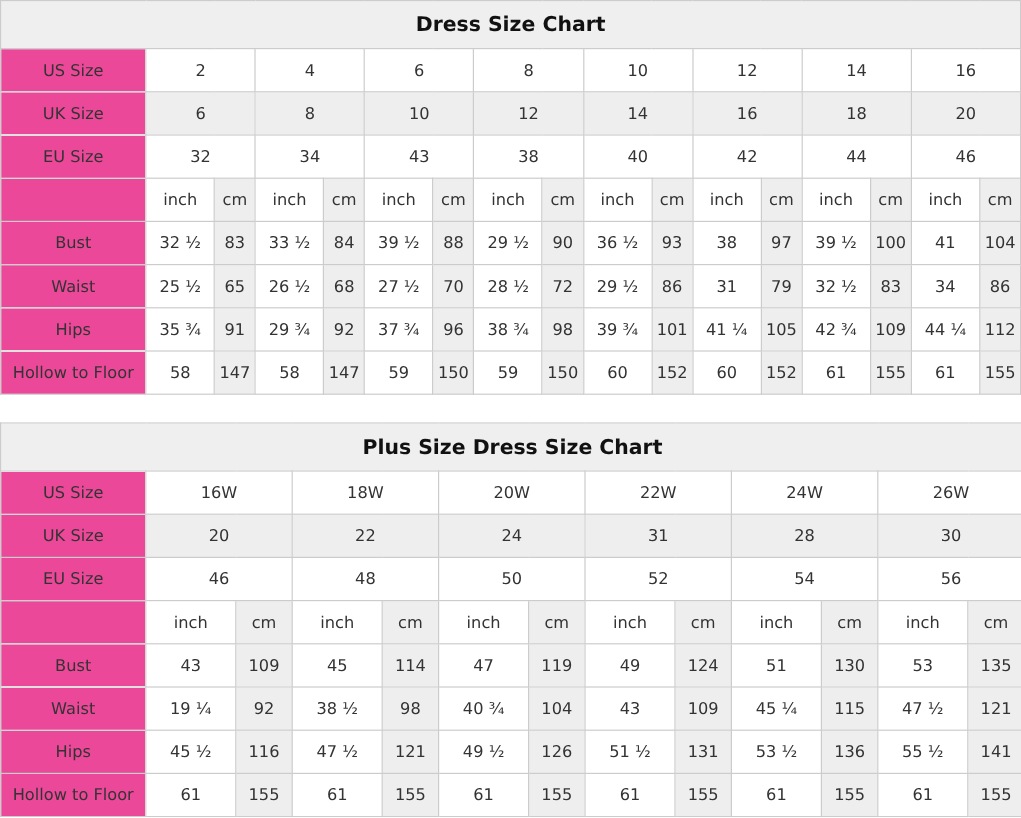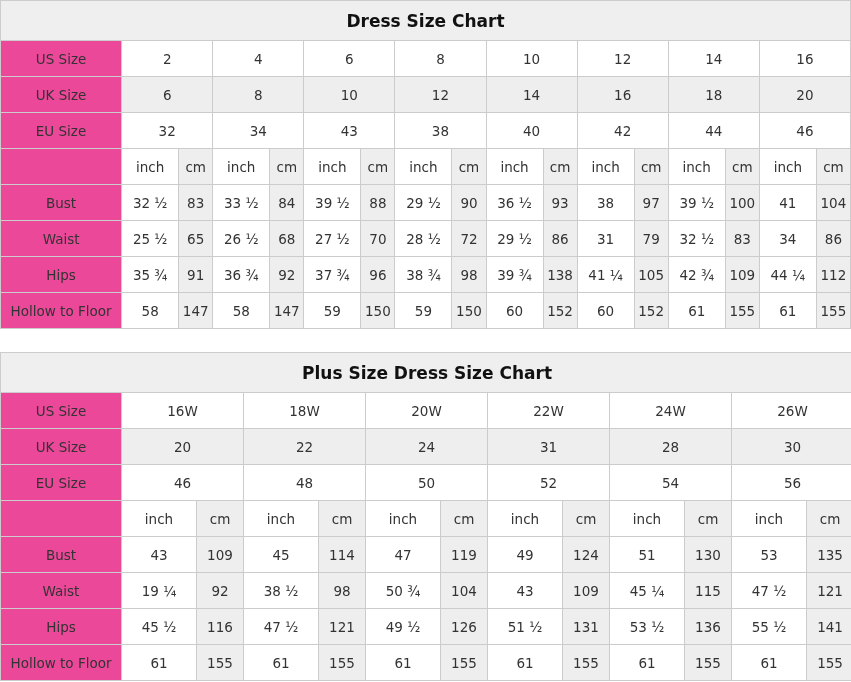--- a/index.html
+++ b/index.html
@@ -172,7 +172,7 @@
           <td class="label-cell">Hips</td>
           <td>35 ¾</td>
           <td class="shaded">91</td>
-          <td>36 ¾</td>
+          <td>29 ¾</td>
           <td class="shaded">92</td>
           <td>37 ¾</td>
           <td class="shaded">96</td>

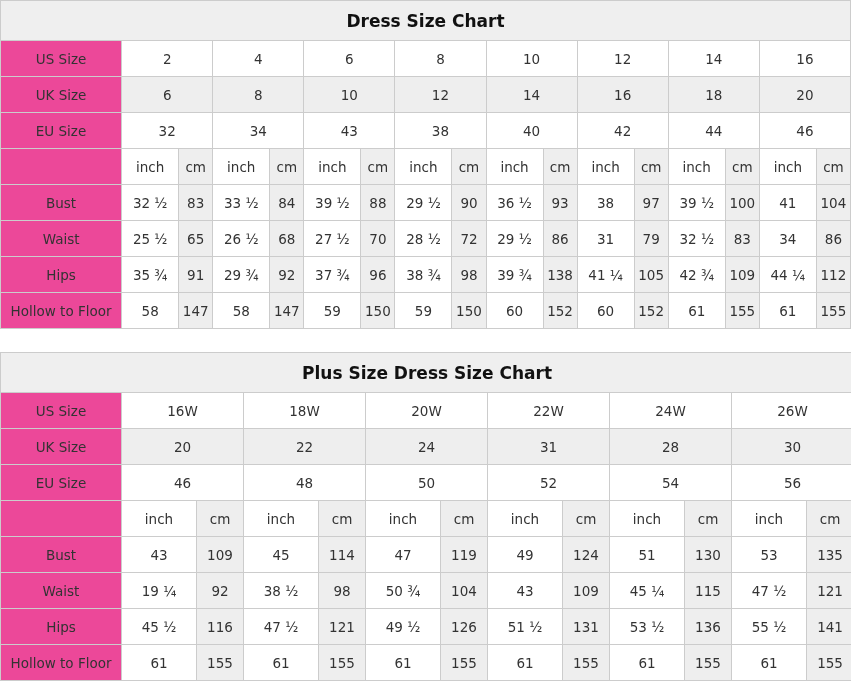--- a/index.html
+++ b/index.html
@@ -179,7 +179,7 @@
           <td>38 ¾</td>
           <td class="shaded">98</td>
           <td>39 ¾</td>
-          <td class="shaded">138</td>
+          <td class="shaded">101</td>
           <td>41 ¼</td>
           <td class="shaded">105</td>
           <td>42 ¾</td>

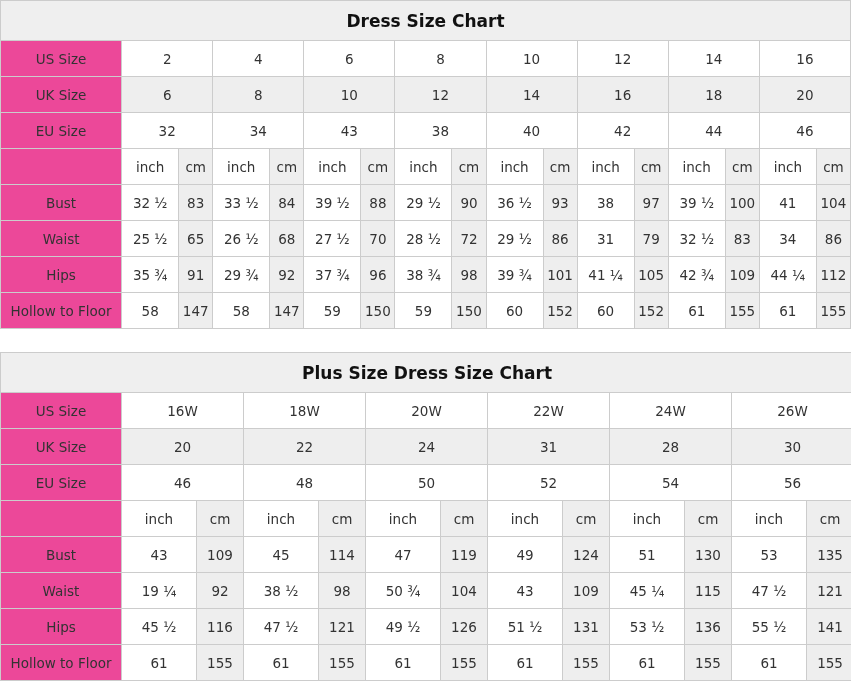--- a/index.html
+++ b/index.html
@@ -291,7 +291,7 @@
           <td class="shaded">92</td>
           <td>38 ½</td>
           <td class="shaded">98</td>
-          <td>50 ¾</td>
+          <td>40 ¾</td>
           <td class="shaded">104</td>
           <td>43</td>
           <td class="shaded">109</td>

